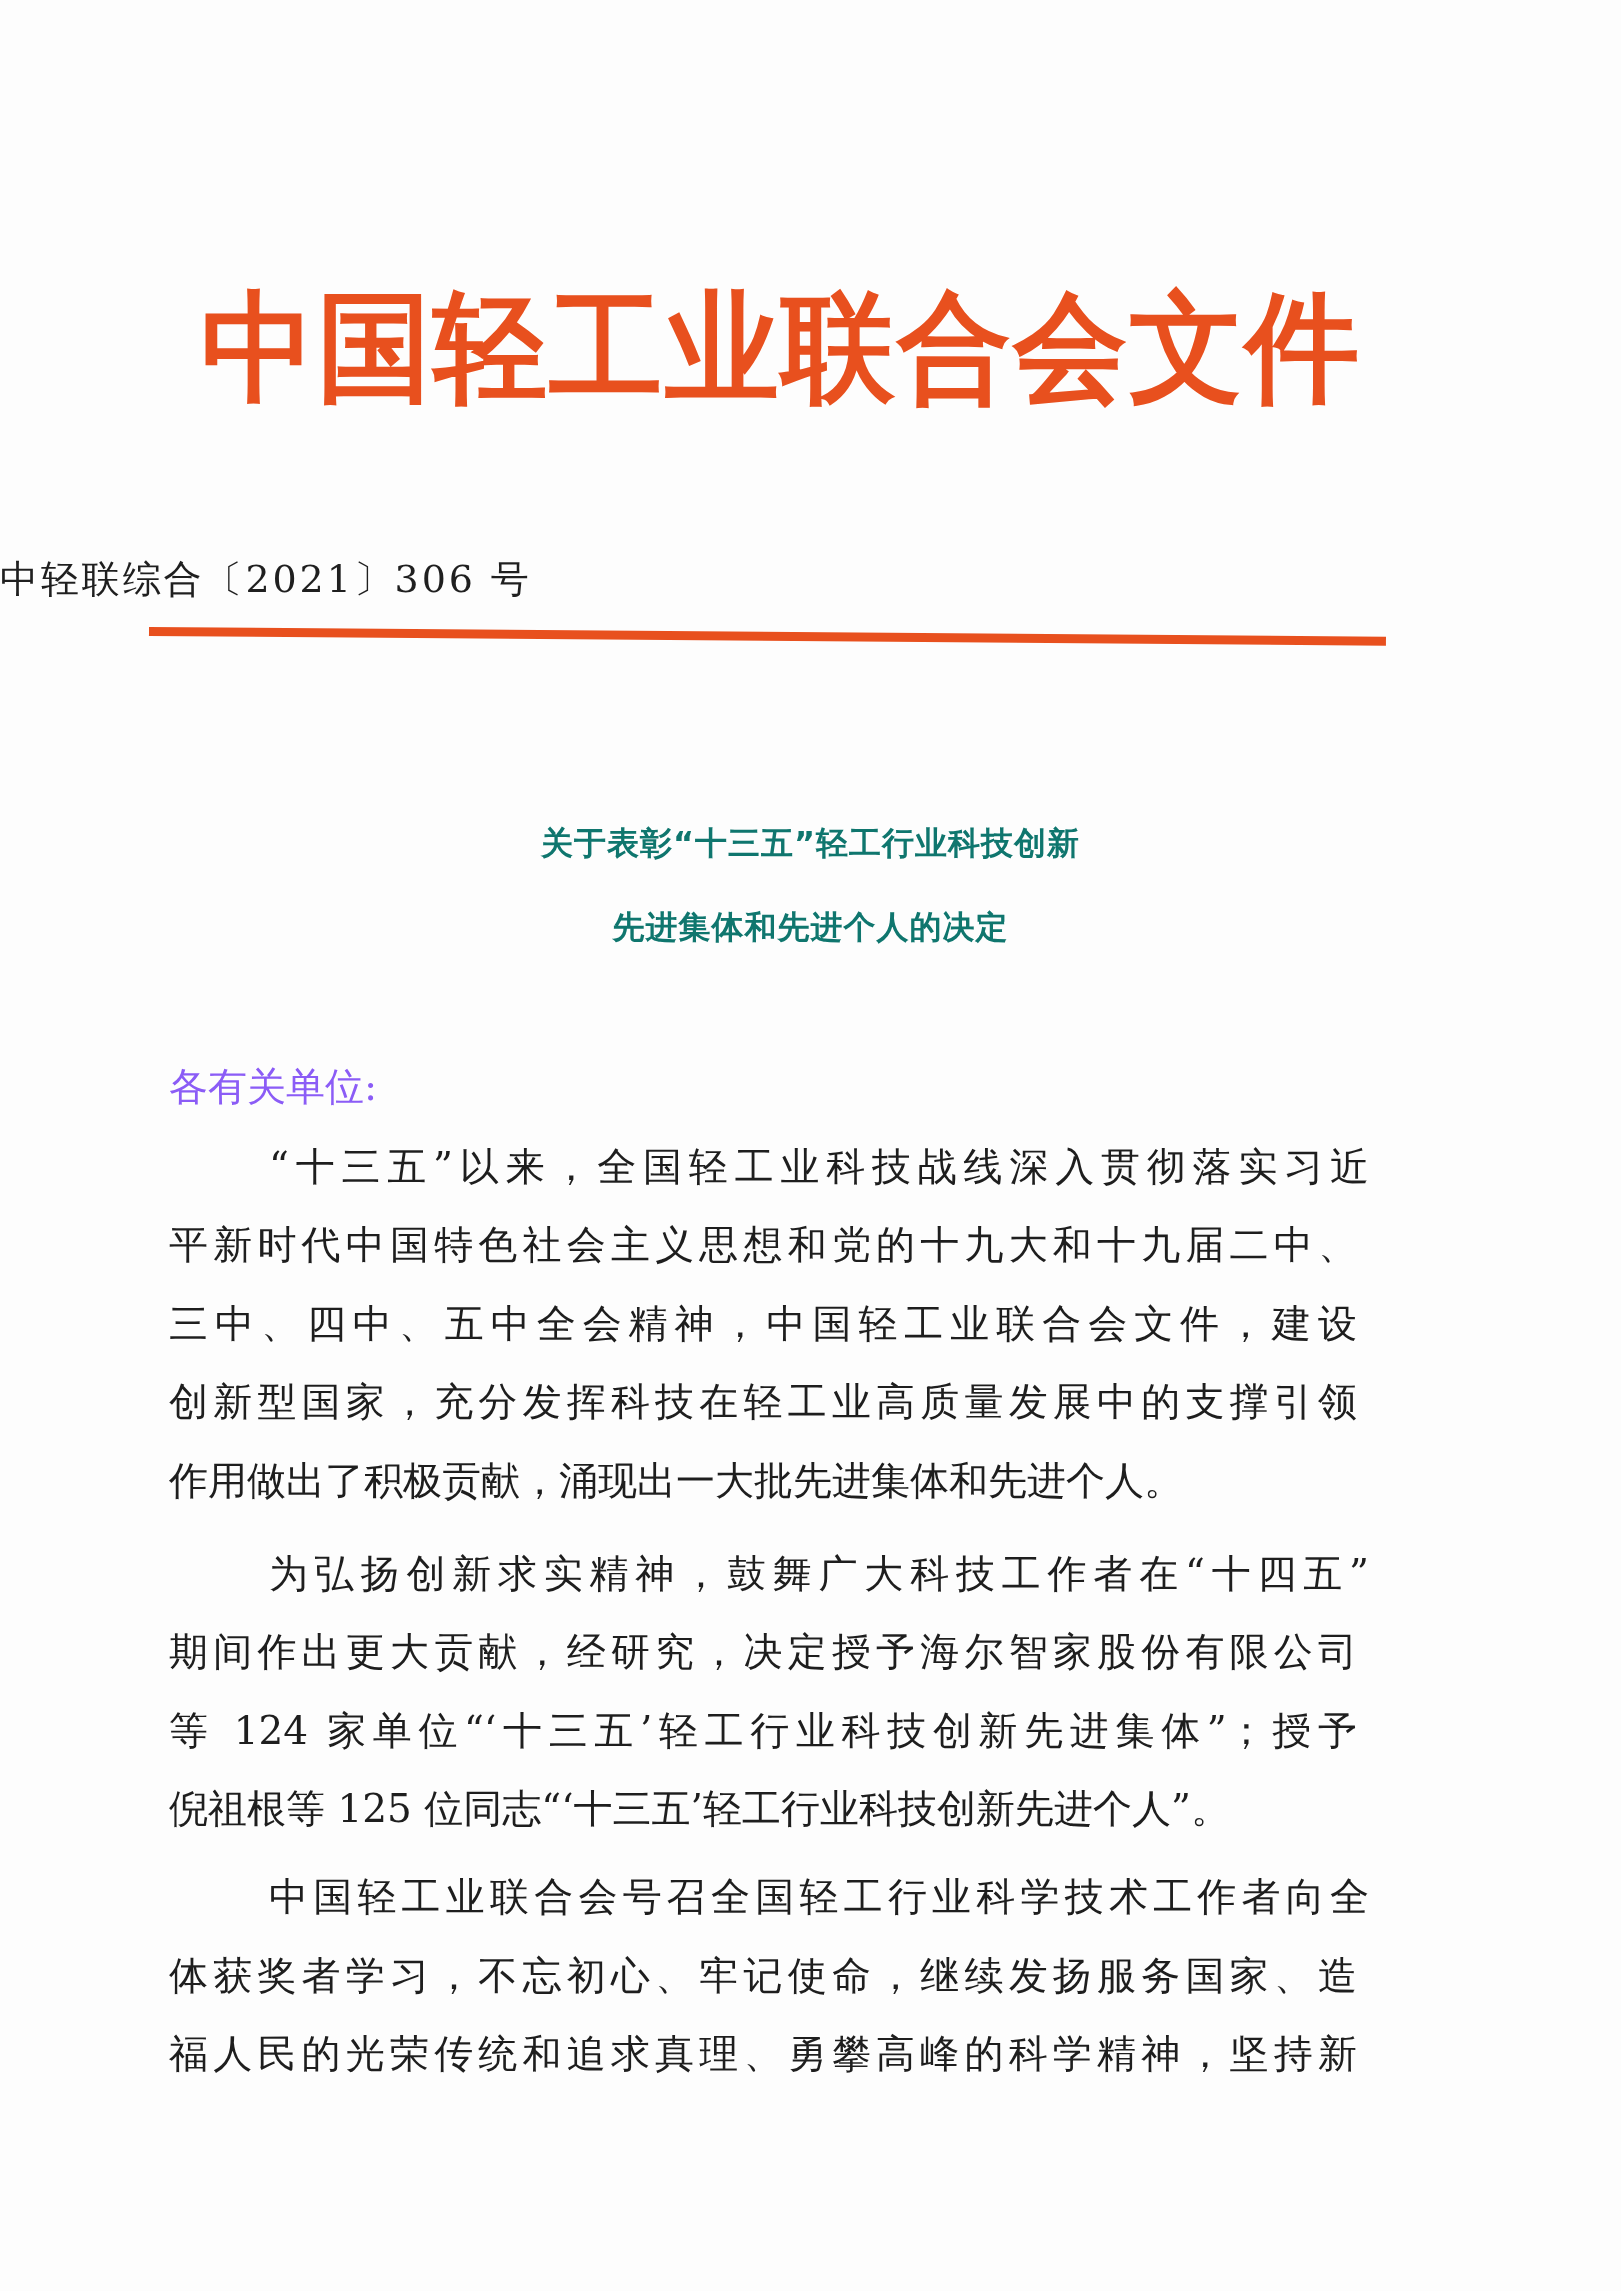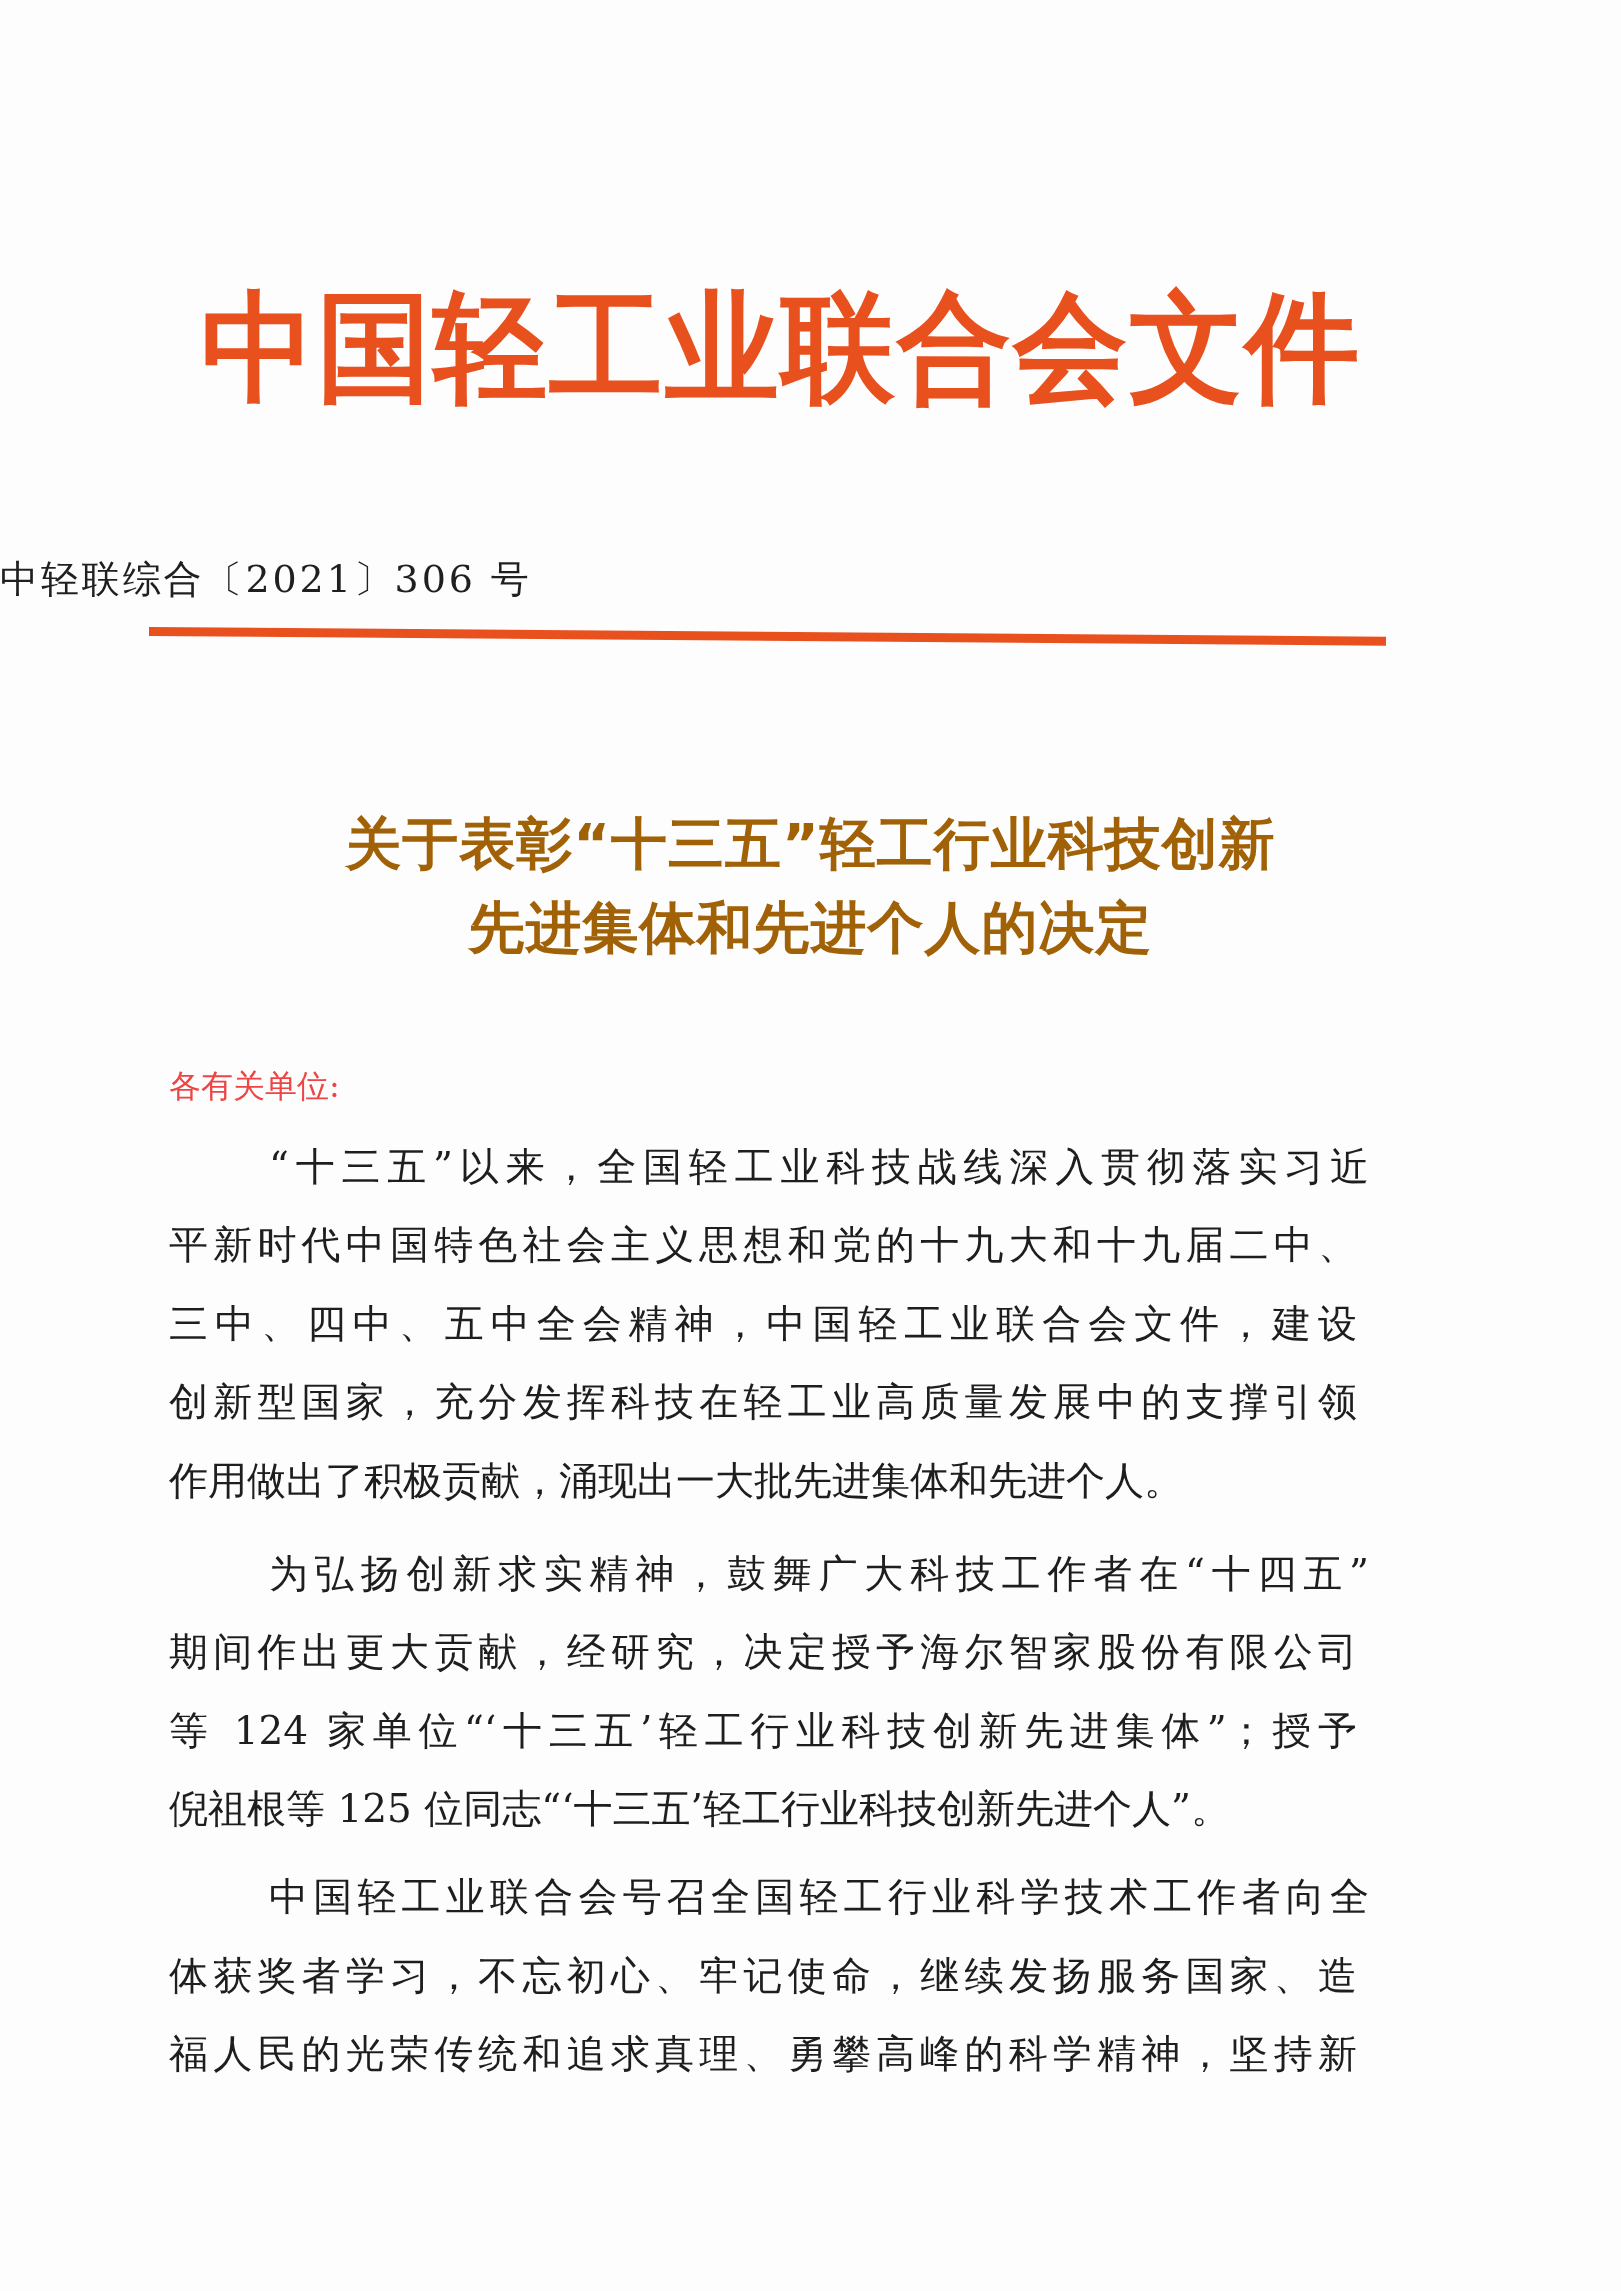--- a/index.html
+++ b/index.html
@@ -25,7 +25,7 @@
   .title {
     position: absolute; left: 0; width: 1621px; text-align: center;
     font-family: "DejaVu Sans", "Liberation Sans", sans-serif; font-weight: bold;
-    font-size: 56px; line-height: 67px; color: #a16207; letter-spacing: 1px;
+    font-size: 32px; line-height: 67px; color: #0f766e; letter-spacing: 1px;
   }
   .title.l1 { top: 810px; }
   .title.l2 { top: 894px; }

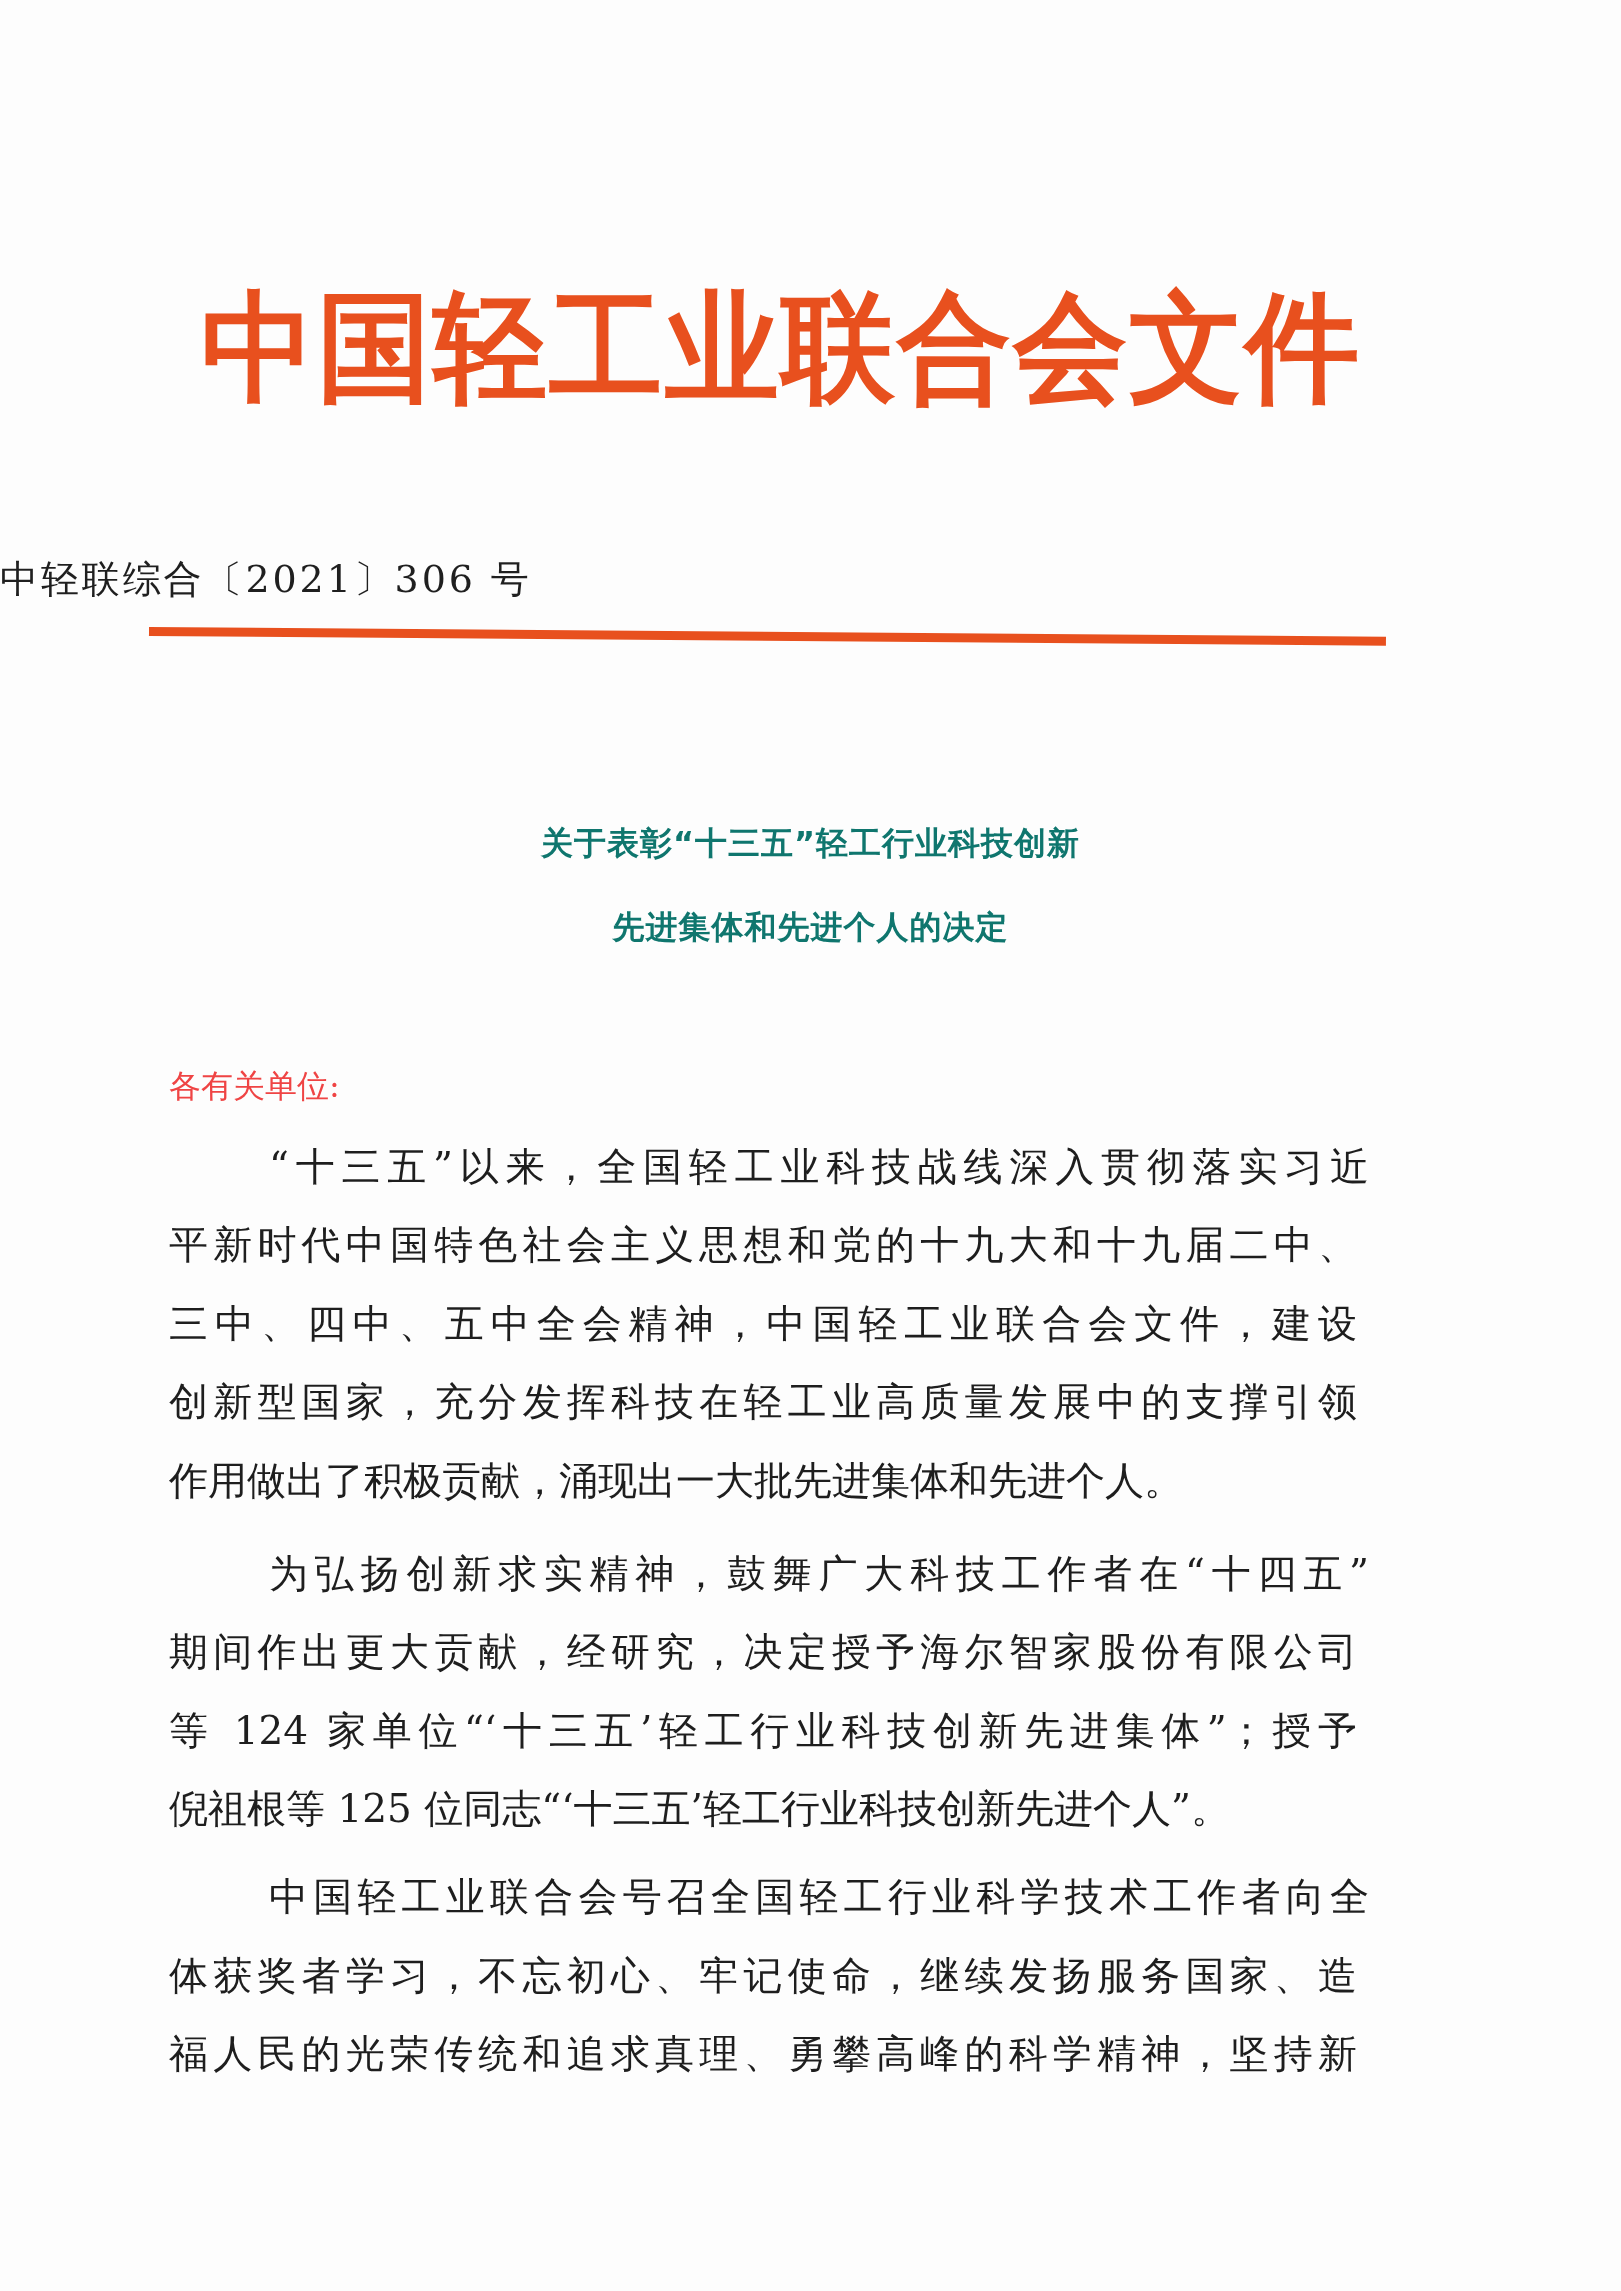--- a/index.html
+++ b/index.html
@@ -30,7 +30,7 @@
   .title.l1 { top: 810px; }
   .title.l2 { top: 894px; }
   .salutation {
-    position: absolute; left: 169px; top: 1057px; font-size: 32px; line-height: 59px; color: #ef4444;
+    position: absolute; left: 169px; top: 1057px; font-size: 39px; line-height: 59px; color: #8b5cf6;
   }
   .body { position: absolute; left: 169px; width: 1188px; font-size: 39px; color: #1e1e1e; }
   .line { position: absolute; left: 0; width: 1188px; white-space: nowrap; line-height: 59px; text-align: justify; text-align-last: justify; }

